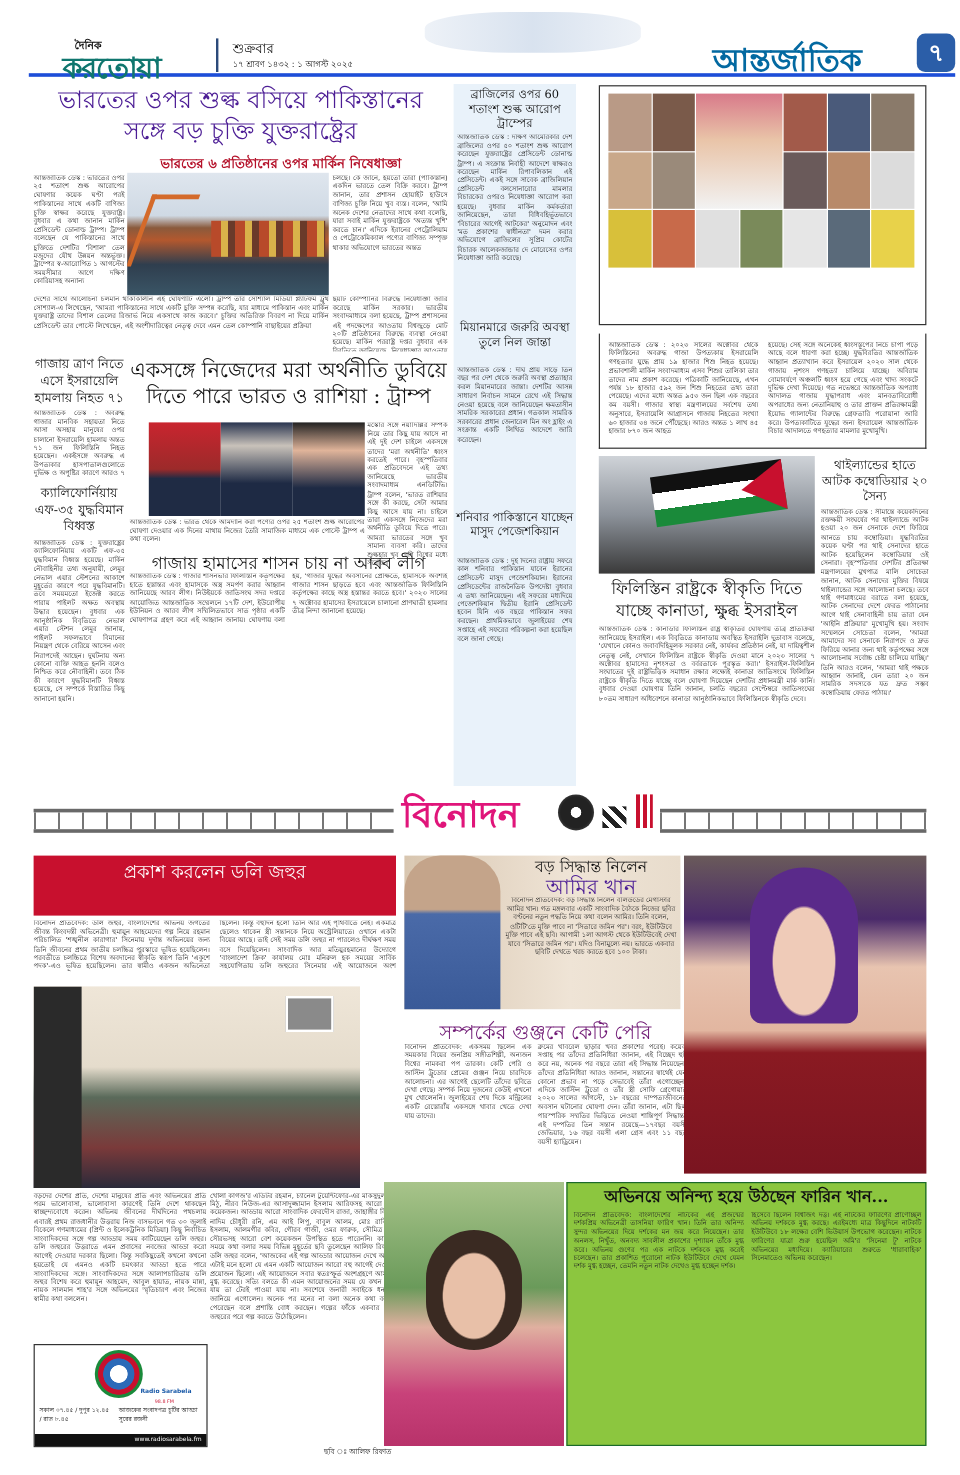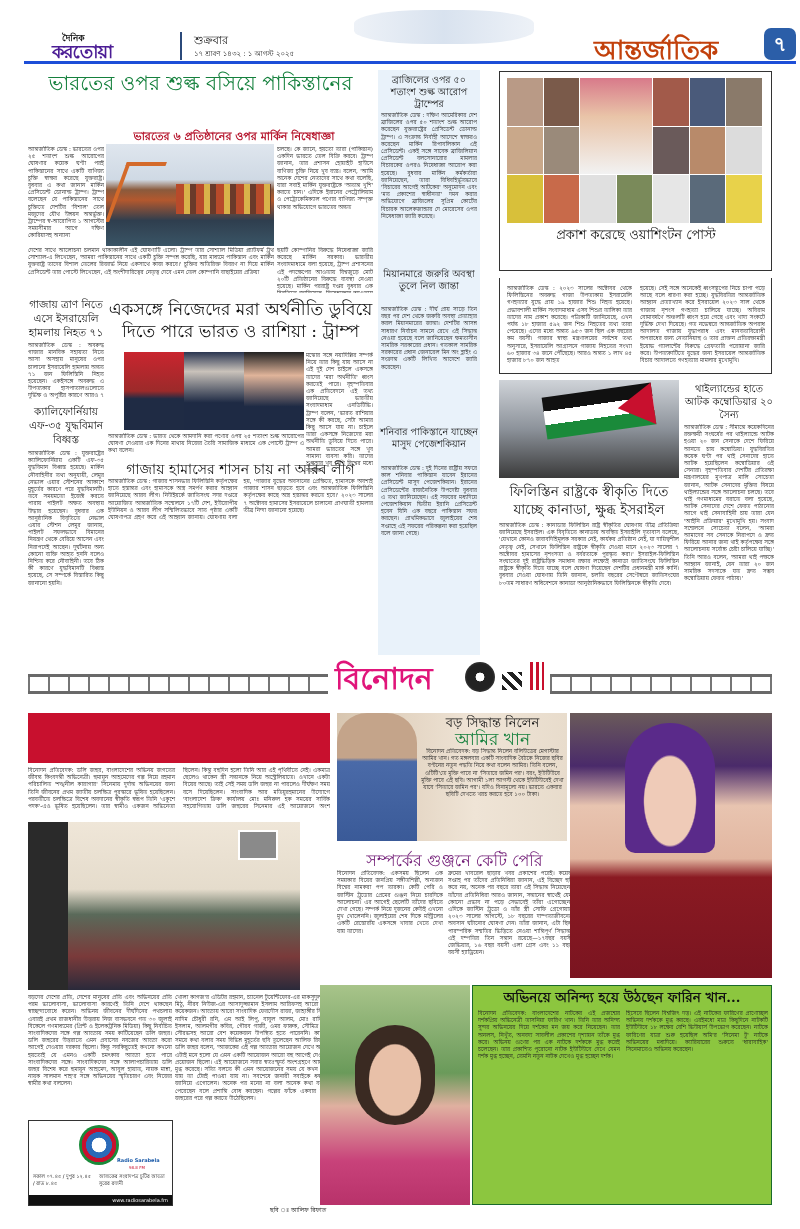--- a/index.html
+++ b/index.html
@@ -7,7 +7,7 @@
 .abs{position:absolute}
 .masthead{left:24px;top:28px;width:772px;height:36px;border-bottom:3px solid #1d4ed8}
 .logo-small{position:absolute;left:38px;top:3px;font-size:9px;font-weight:bold;color:#111}
-.logo-big{position:absolute;left:28px;top:10px;font-size:18px;font-weight:900;color:#4c1d95;letter-spacing:-1px;font-family:Liberation Serif, serif}
+.logo-big{position:absolute;left:28px;top:10px;font-size:24px;font-weight:900;color:#0f766e;letter-spacing:-1px;font-family:Liberation Serif, serif}
 .mh-div{position:absolute;left:156px;top:4px;width:2px;height:28px;background:#2b4a7a}
 .mh-day{position:absolute;left:170px;top:4px;font-size:11px}
 .mh-date{position:absolute;left:170px;top:20px;font-size:7px}

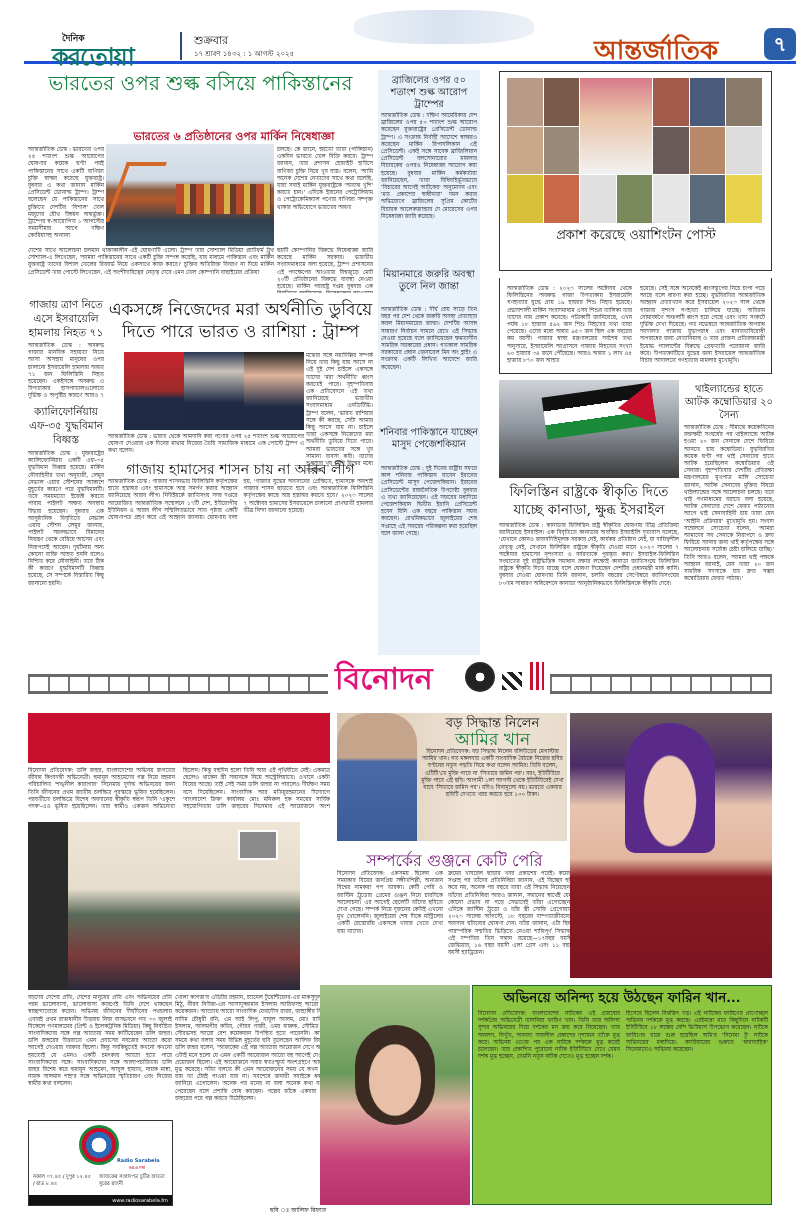--- a/index.html
+++ b/index.html
@@ -11,7 +11,7 @@
 .mh-div{position:absolute;left:156px;top:4px;width:2px;height:28px;background:#2b4a7a}
 .mh-day{position:absolute;left:170px;top:4px;font-size:11px}
 .mh-date{position:absolute;left:170px;top:20px;font-size:7px}
-.section-title{position:absolute;left:570px;top:2px;font-size:26px;font-weight:bold;color:#c2410c;font-family:Liberation Sans, sans-serif}
+.section-title{position:absolute;left:570px;top:2px;font-size:26px;font-weight:bold;color:#0369a1;font-family:Liberation Sans, sans-serif}
 .page-no{position:absolute;left:740px;top:0px;width:32px;height:32px;border-radius:7px;background:#2b5ea8;color:#fff;font-size:20px;font-weight:bold;text-align:center;line-height:32px}
 .map-bg{position:absolute;left:10px;top:-18px;width:180px;height:34px;background:linear-gradient(90deg,#e6ecf4,#c8d6e8,#e6ecf4);border-radius:40%;opacity:.7}
 .red{color:#15803d}

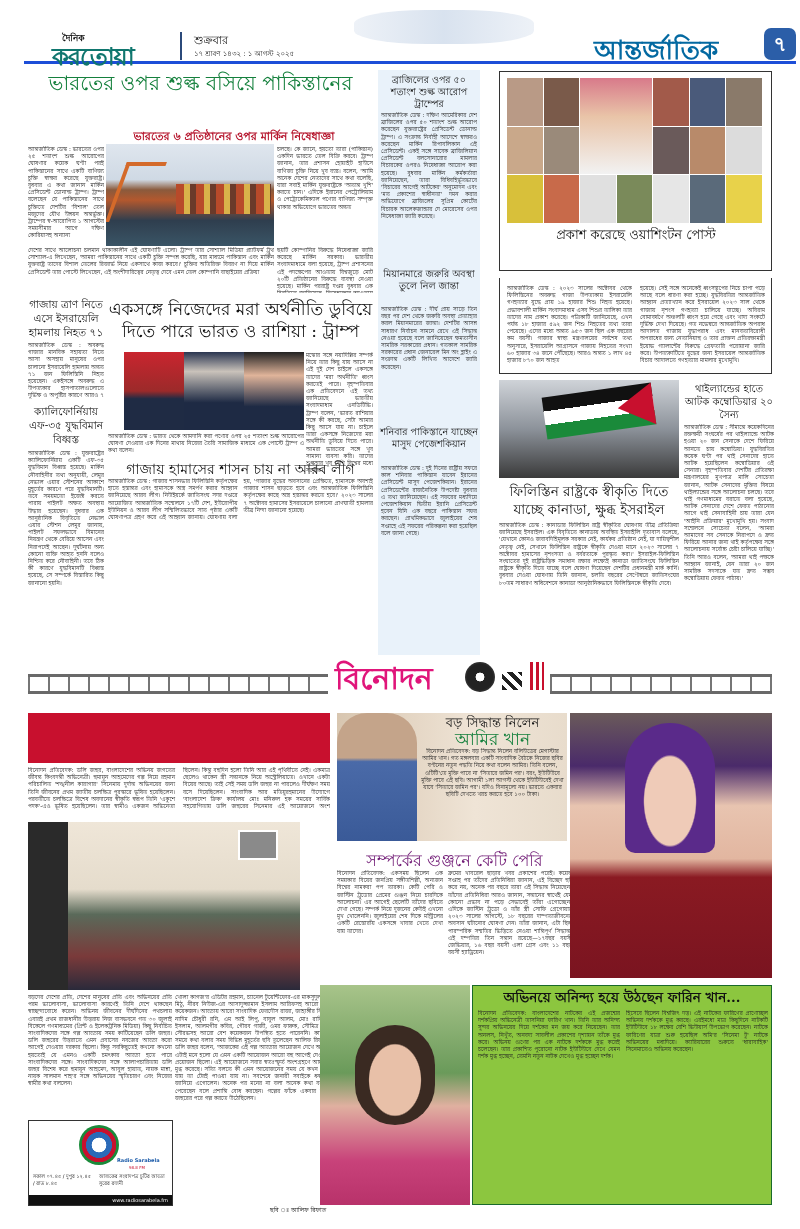--- a/index.html
+++ b/index.html
@@ -14,7 +14,7 @@
 .section-title{position:absolute;left:570px;top:2px;font-size:26px;font-weight:bold;color:#0369a1;font-family:Liberation Sans, sans-serif}
 .page-no{position:absolute;left:740px;top:0px;width:32px;height:32px;border-radius:7px;background:#2b5ea8;color:#fff;font-size:20px;font-weight:bold;text-align:center;line-height:32px}
 .map-bg{position:absolute;left:10px;top:-18px;width:180px;height:34px;background:linear-gradient(90deg,#e6ecf4,#c8d6e8,#e6ecf4);border-radius:40%;opacity:.7}
-.red{color:#15803d}
+.red{color:#4c1d95}
 .h1{font-family:"DejaVu Serif",serif;text-align:center}
 .body-txt{font-size:5.6px;line-height:7.2px;color:#222;text-align:justify;overflow:hidden}
 .photo{background:#889;overflow:hidden}

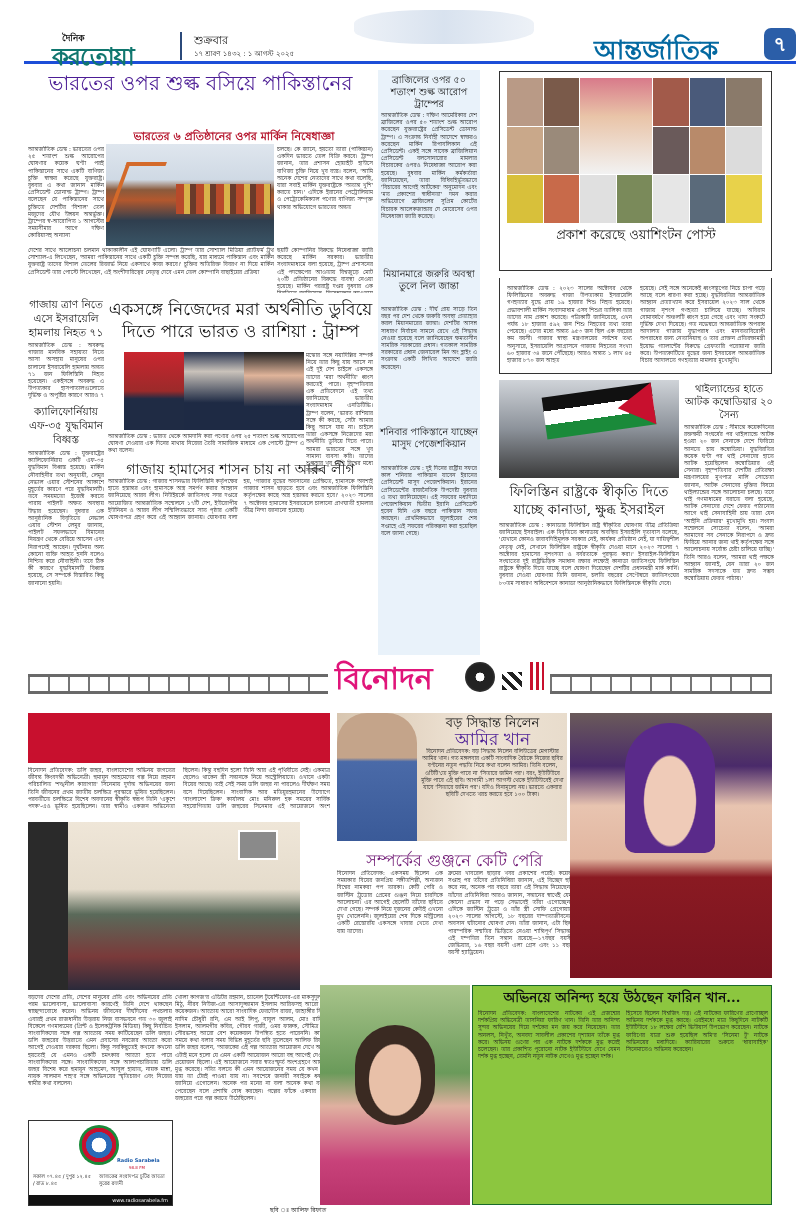--- a/index.html
+++ b/index.html
@@ -70,7 +70,7 @@
 <div class="abs body-txt" style="left:108px;top:478px;width:265px;height:60px;column-count:2;column-gap:6px">আন্তর্জাতিক ডেস্ক : গাজার শাসনভার ফিলিস্তিনি কর্তৃপক্ষের হাতে হস্তান্তর এবং হামাসকে অস্ত্র সমর্পণ করার আহ্বান জানিয়েছে আরব লীগ। নিউইয়র্কে জাতিসংঘ সদর দপ্তরে আয়োজিত আন্তর্জাতিক সম্মেলনে ১৭টি দেশ, ইউরোপীয় ইউনিয়ন ও আরব লীগ সম্মিলিতভাবে সাত পৃষ্ঠার একটি ঘোষণাপত্র গ্রহণ করে এই আহ্বান জানায়। ঘোষণায় বলা হয়, 'গাজার যুদ্ধের অবসানের প্রেক্ষিতে, হামাসকে অবশ্যই গাজার শাসন ছাড়তে হবে এবং আন্তর্জাতিক ফিলিস্তিনি কর্তৃপক্ষের কাছে অস্ত্র হস্তান্তর করতে হবে।' ২০২৩ সালের ৭ অক্টোবর হামাসের ইসরায়েলে চালানো প্রাণঘাতী হামলার তীব্র নিন্দা জানানো হয়েছে।</div>
 
 <div class="abs sidebar-box" style="left:378px;top:70px;width:102px;height:585px"></div>
-<div class="abs h1" style="left:380px;top:74px;width:98px;font-size:9.5px;line-height:12px">ব্রাজিলের ওপর ৫০ শতাংশ শুল্ক আরোপ ট্রাম্পের</div>
+<div class="abs h1" style="left:380px;top:74px;width:98px;font-size:9.5px;line-height:12px">ব্রাজিলের ওপর 60 শতাংশ শুল্ক আরোপ ট্রাম্পের</div>
 <div class="abs body-txt" style="left:381px;top:112px;width:96px;height:154px">আন্তর্জাতিক ডেস্ক : দক্ষিণ আমেরিকার দেশ ব্রাজিলের ওপর ৫০ শতাংশ শুল্ক আরোপ করেছেন যুক্তরাষ্ট্রের প্রেসিডেন্ট ডোনাল্ড ট্রাম্প। এ সংক্রান্ত নির্বাহী আদেশে স্বাক্ষরও করেছেন মার্কিন রিপাবলিকান এই প্রেসিডেন্ট। একই সঙ্গে সাবেক ব্রাজিলিয়ান প্রেসিডেন্ট বলসোনারোর মামলার বিচারকের ওপরও নিষেধাজ্ঞা আরোপ করা হয়েছে। বুধবার মার্কিন কর্মকর্তারা জানিয়েছেন, তারা বিধিবহির্ভূতভাবে 'বিচারের আগেই আটকের' অনুমোদন এবং 'মত প্রকাশের স্বাধীনতা' দমন করার অভিযোগে ব্রাজিলের সুপ্রিম কোর্টের বিচারক আলেকজান্ডার দে মোরেসের ওপর নিষেধাজ্ঞা জারি করেছে।</div>
 <div class="abs h1" style="left:380px;top:268px;width:98px;font-size:9.5px;line-height:12px">মিয়ানমারে জরুরি অবস্থা তুলে নিল জান্তা</div>
 <div class="abs body-txt" style="left:381px;top:306px;width:96px;height:118px">আন্তর্জাতিক ডেস্ক : দীর্ঘ প্রায় সাড়ে তিন বছর পর দেশ থেকে জরুরি অবস্থা প্রত্যাহার করল মিয়ানমারের জান্তা। দেশটির আসন্ন সাধারণ নির্বাচন সামনে রেখে এই সিদ্ধান্ত নেওয়া হয়েছে বলে জানিয়েছেন ক্ষমতাসীন সামরিক সরকারের প্রধান। গতকাল সামরিক সরকারের প্রধান জেনারেল মিন অং হ্লাইং এ সংক্রান্ত একটি লিখিত আদেশে জারি করেছেন।</div>

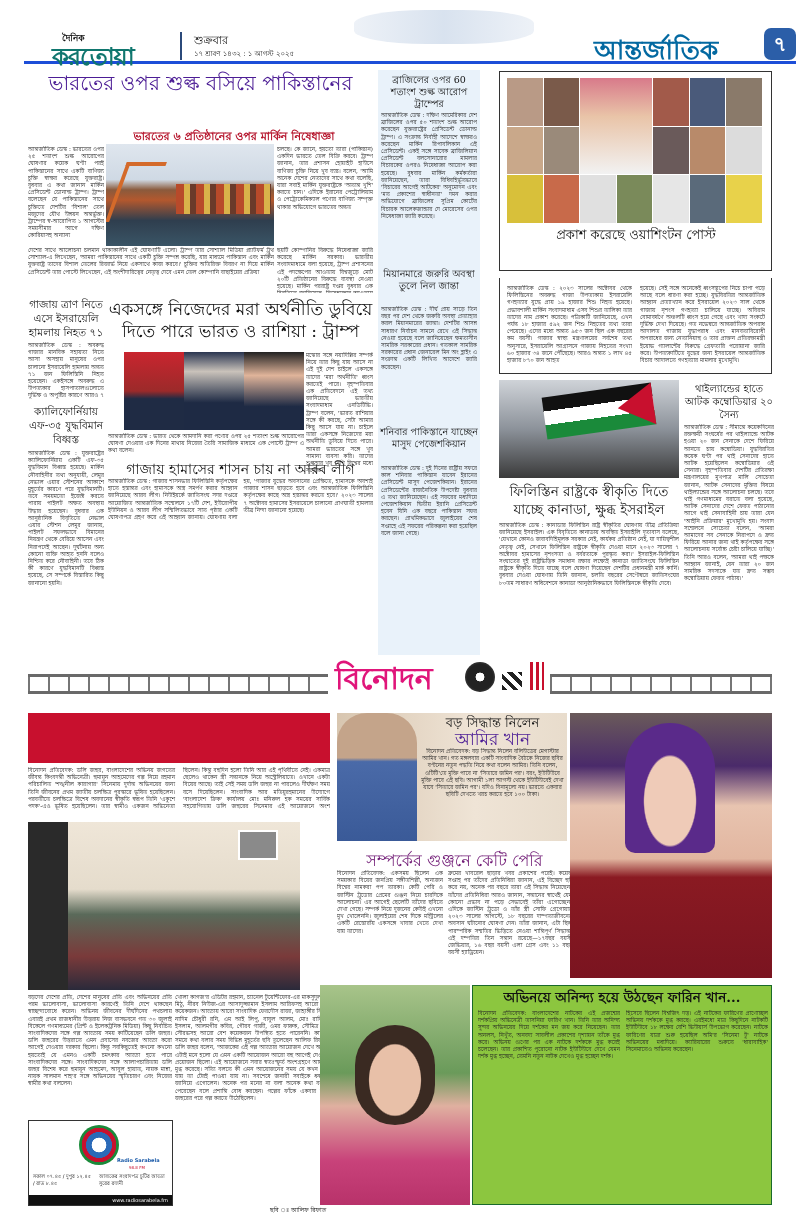--- a/index.html
+++ b/index.html
@@ -38,6 +38,7 @@
 
 <div class="abs h1 red" style="left:28px;top:70px;width:345px;font-size:20px;line-height:26px">
   <div>ভারতের ওপর শুল্ক বসিয়ে পাকিস্তানের</div>
+  <div>সঙ্গে বড় চুক্তি যুক্তরাষ্ট্রের</div>
 </div>
 <div class="abs red h1" style="left:95px;top:128px;width:278px;font-size:11px;font-weight:bold;color:#b5122a">ভারতের ৬ প্রতিষ্ঠানের ওপর মার্কিন নিষেধাজ্ঞা</div>
 <div class="abs body-txt" style="left:28px;top:146px;width:76px;height:100px">আন্তর্জাতিক ডেস্ক : ভারতের ওপর ২৫ শতাংশ শুল্ক আরোপের ঘোষণার কয়েক ঘণ্টা পরই পাকিস্তানের সাথে একটি বাণিজ্য চুক্তি স্বাক্ষর করেছে যুক্তরাষ্ট্র। বুধবার এ কথা জানান মার্কিন প্রেসিডেন্ট ডোনাল্ড ট্রাম্প। ট্রাম্প বলেছেন যে পাকিস্তানের সাথে চুক্তিতে দেশটির 'বিশাল' তেল মজুদের যৌথ উন্নয়ন অন্তর্ভুক্ত। ট্রাম্পের স্ব-আরোপিত ১ আগস্টের সময়সীমার আগে দক্ষিণ কোরিয়াসহ অন্যান্য</div>

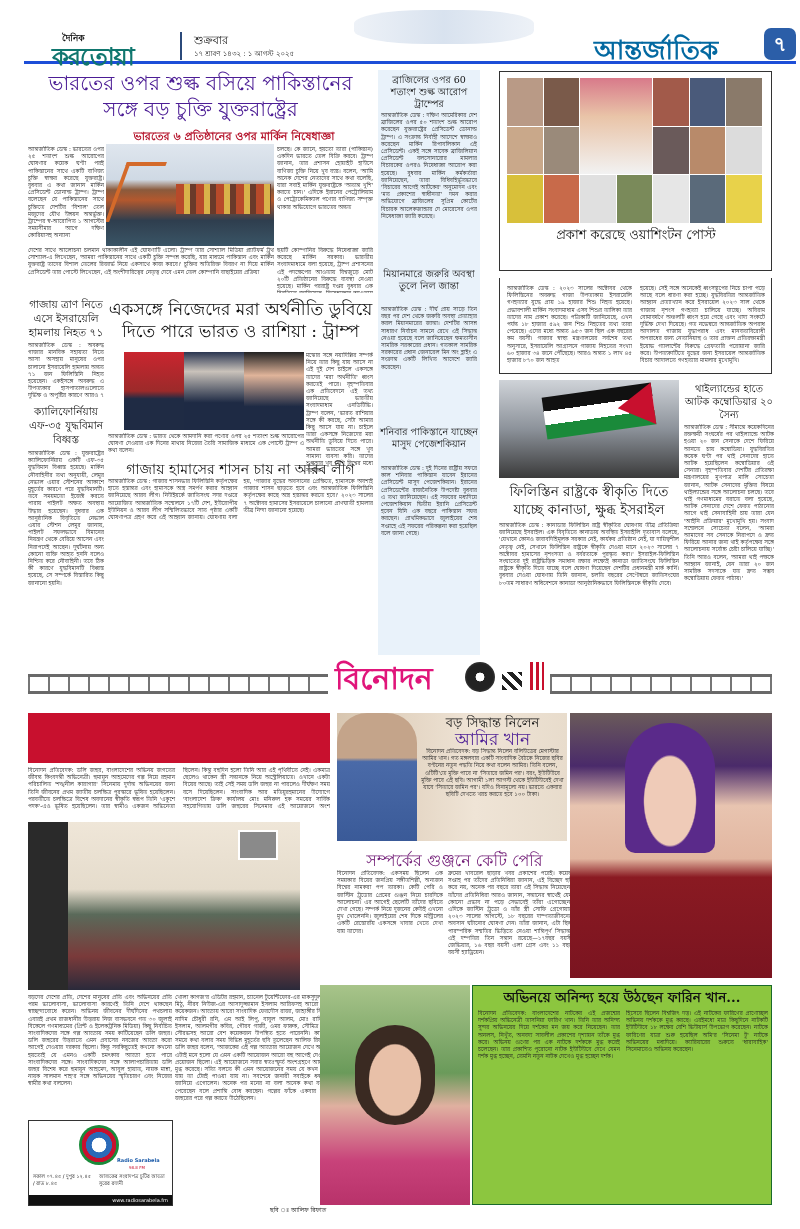--- a/index.html
+++ b/index.html
@@ -100,7 +100,6 @@
   <div style="background:#e8d24a"></div>
 </div>
 <div class="abs h1" style="left:502px;top:226px;width:268px;font-size:13px;line-height:17px">
-  <div>প্রকাশ করেছে ওয়াশিংটন পোস্ট</div>
 </div>
 <div class="abs body-txt" style="left:507px;top:285px;width:125px;height:84px">আন্তর্জাতিক ডেস্ক : ২০২৩ সালের অক্টোবর থেকে ফিলিস্তিনের অবরুদ্ধ গাজা উপত্যকায় ইসরায়েলি গণহত্যার যুদ্ধে প্রায় ১৯ হাজার শিশু নিহত হয়েছে। প্রভাবশালী মার্কিন সংবাদমাধ্যম এসব শিশুর তালিকা তার তাদের নাম প্রকাশ করেছে। পত্রিকাটি জানিয়েছে, এখন পর্যন্ত ১৮ হাজার ৫৯২ জন শিশু নিহতের তথ্য তারা পেয়েছে। এদের মধ্যে অন্তত ৯৫৩ জন ছিল এক বছরের কম বয়সী। গাজার স্বাস্থ্য মন্ত্রণালয়ের সর্বশেষ তথ্য অনুসারে, ইসরায়েলি আগ্রাসনে গাজায় নিহতের সংখ্যা ৬০ হাজার ৩৪ জনে পৌঁছেছে। আরও অন্তত ১ লাখ ৪৫ হাজার ৮৭০ জন আহত</div>
 <div class="abs body-txt" style="left:640px;top:285px;width:125px;height:84px">হয়েছে। সেই সঙ্গে অনেকেই ধ্বংসস্তূপের নিচে চাপা পড়ে আছে বলে ধারণা করা হচ্ছে। যুদ্ধবিরতির আন্তর্জাতিক আহ্বান প্রত্যাখ্যান করে ইসরায়েল ২০২৩ সাল থেকে গাজায় নৃশংস গণহত্যা চালিয়ে যাচ্ছে। অবিরাম বোমাবর্ষণে অঞ্চলটি ধ্বংস হয়ে গেছে এবং খাদ্য সংকটে দুর্ভিক্ষ দেখা দিয়েছে। গত নভেম্বরে আন্তর্জাতিক অপরাধ আদালত গাজায় যুদ্ধাপরাধ এবং মানবতাবিরোধী অপরাধের জন্য নেতানিয়াহু ও তার প্রাক্তন প্রতিরক্ষামন্ত্রী ইয়োভ গ্যালান্টের বিরুদ্ধে গ্রেফতারি পরোয়ানা জারি করে। উপত্যকাটিতে যুদ্ধের জন্য ইসরায়েল আন্তর্জাতিক বিচার আদালতে গণহত্যার মামলার মুখোমুখি।</div>

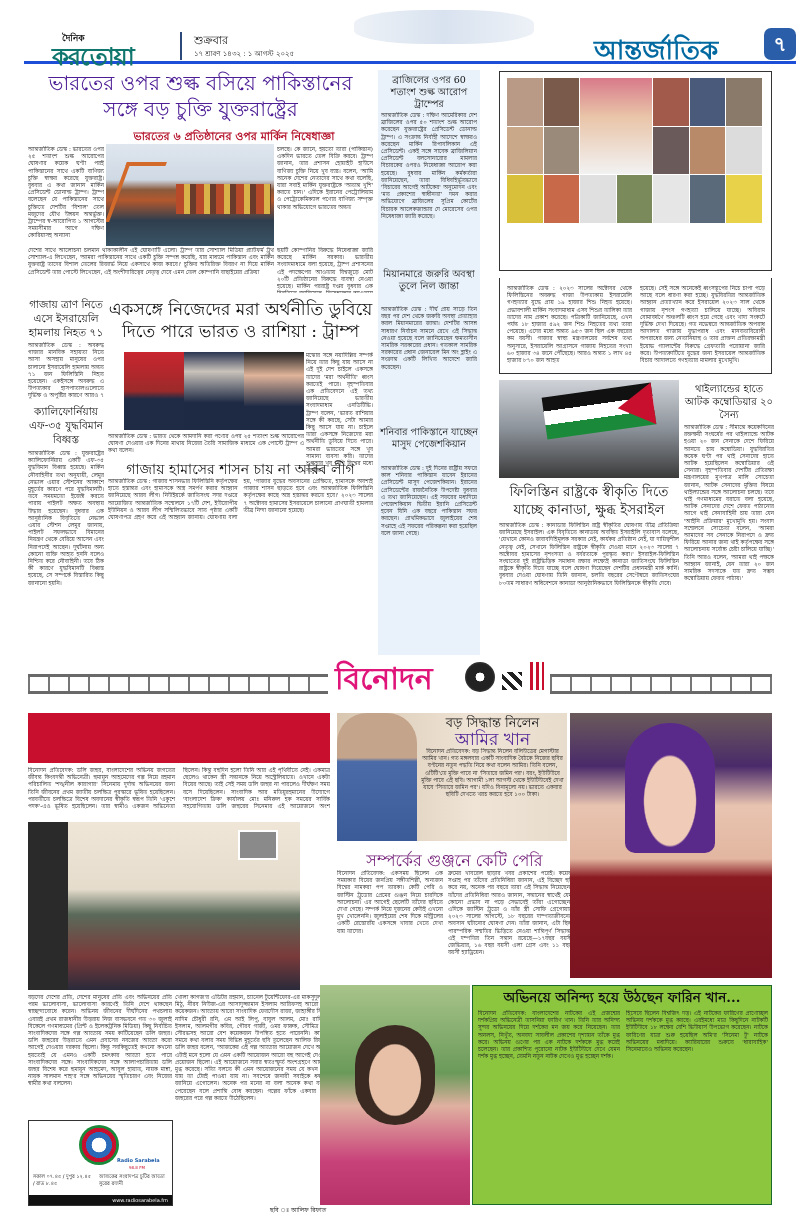--- a/index.html
+++ b/index.html
@@ -127,6 +127,7 @@
 <div class="abs film" style="left:550px;top:674px;width:222px"></div>
 
 <div class="abs" style="left:28px;top:713px;width:302px;height:50px;background:#c8102e;color:#fff;text-align:center;font-family:'DejaVu Serif',serif;font-size:15px;line-height:22px;padding-top:3px">
+  <div>প্রকাশ করলেন ডলি জহুর</div>
 </div>
 <div class="abs body-txt" style="left:28px;top:767px;width:302px;height:50px;column-count:2;column-gap:8px">বিনোদন প্রতিবেদক: ডলি জহুর, বাংলাদেশের অভিনয় জগতের জীবন্ত কিংবদন্তী অভিনেত্রী। হুমায়ূন আহমেদের গল্প নিয়ে রহমান পরিচালিত 'শঙ্খনীল কারাগার' সিনেমায় দুর্দান্ত অভিনয়ের জন্য তিনি জীবনের প্রথম জাতীয় চলচ্চিত্র পুরস্কারে ভূষিত হয়েছিলেন। পরবর্তীতে চলচ্চিত্রে বিশেষ অবদানের স্বীকৃতি স্বরূপ তিনি 'একুশে পদক'-এও ভূষিত হয়েছিলেন। তার স্বামীও একজন অভিনেতা ছিলেন। কিন্তু বহুদিন হলো তিনি আর এই পৃথিবীতে নেই। একমাত্র ছেলেও থাকেন স্ত্রী সন্তানকে নিয়ে অস্ট্রেলিয়াতে। ওখানে একটা বিয়ের আছে। তাই সেই সময় ডলি জহুর না পারলেও দীর্ঘক্ষণ সময় বসে দিয়েছিলেন। সাংবাদিক আর মতিয়ুরহমানের উদ্যোগে 'বাংলাদেশ ক্রিক' কার্যালয় মোঃ মনিরুল হক সময়ের সার্বিক সহযোগিতায় ডলি জহুরের সিনেমার এই আয়োজনে অংশ নিয়েছিলেন সাংবাদ প্রতিনিধিদের সম্পাদক মাহমুদ, করতোয়া কাগজের ফিচার এডিটর খালেদ আহমেদ, দৈনিক ইত্তেফাকের সৈয়দ আতিয়া, সমকাল'র এমদাদুল হক মিলন, মানবকণ্ঠ'র আরিফা চৌধুরী, বাংলা ফেস'র আফসানা আলী,</div>
 <div class="abs photo" style="left:28px;top:822px;width:272px;height:168px;background:linear-gradient(180deg,#efe6d8 0%,#e5dccc 40%,#5a6a5a 55%,#7a3a3a 80%,#2a2a3a)">

